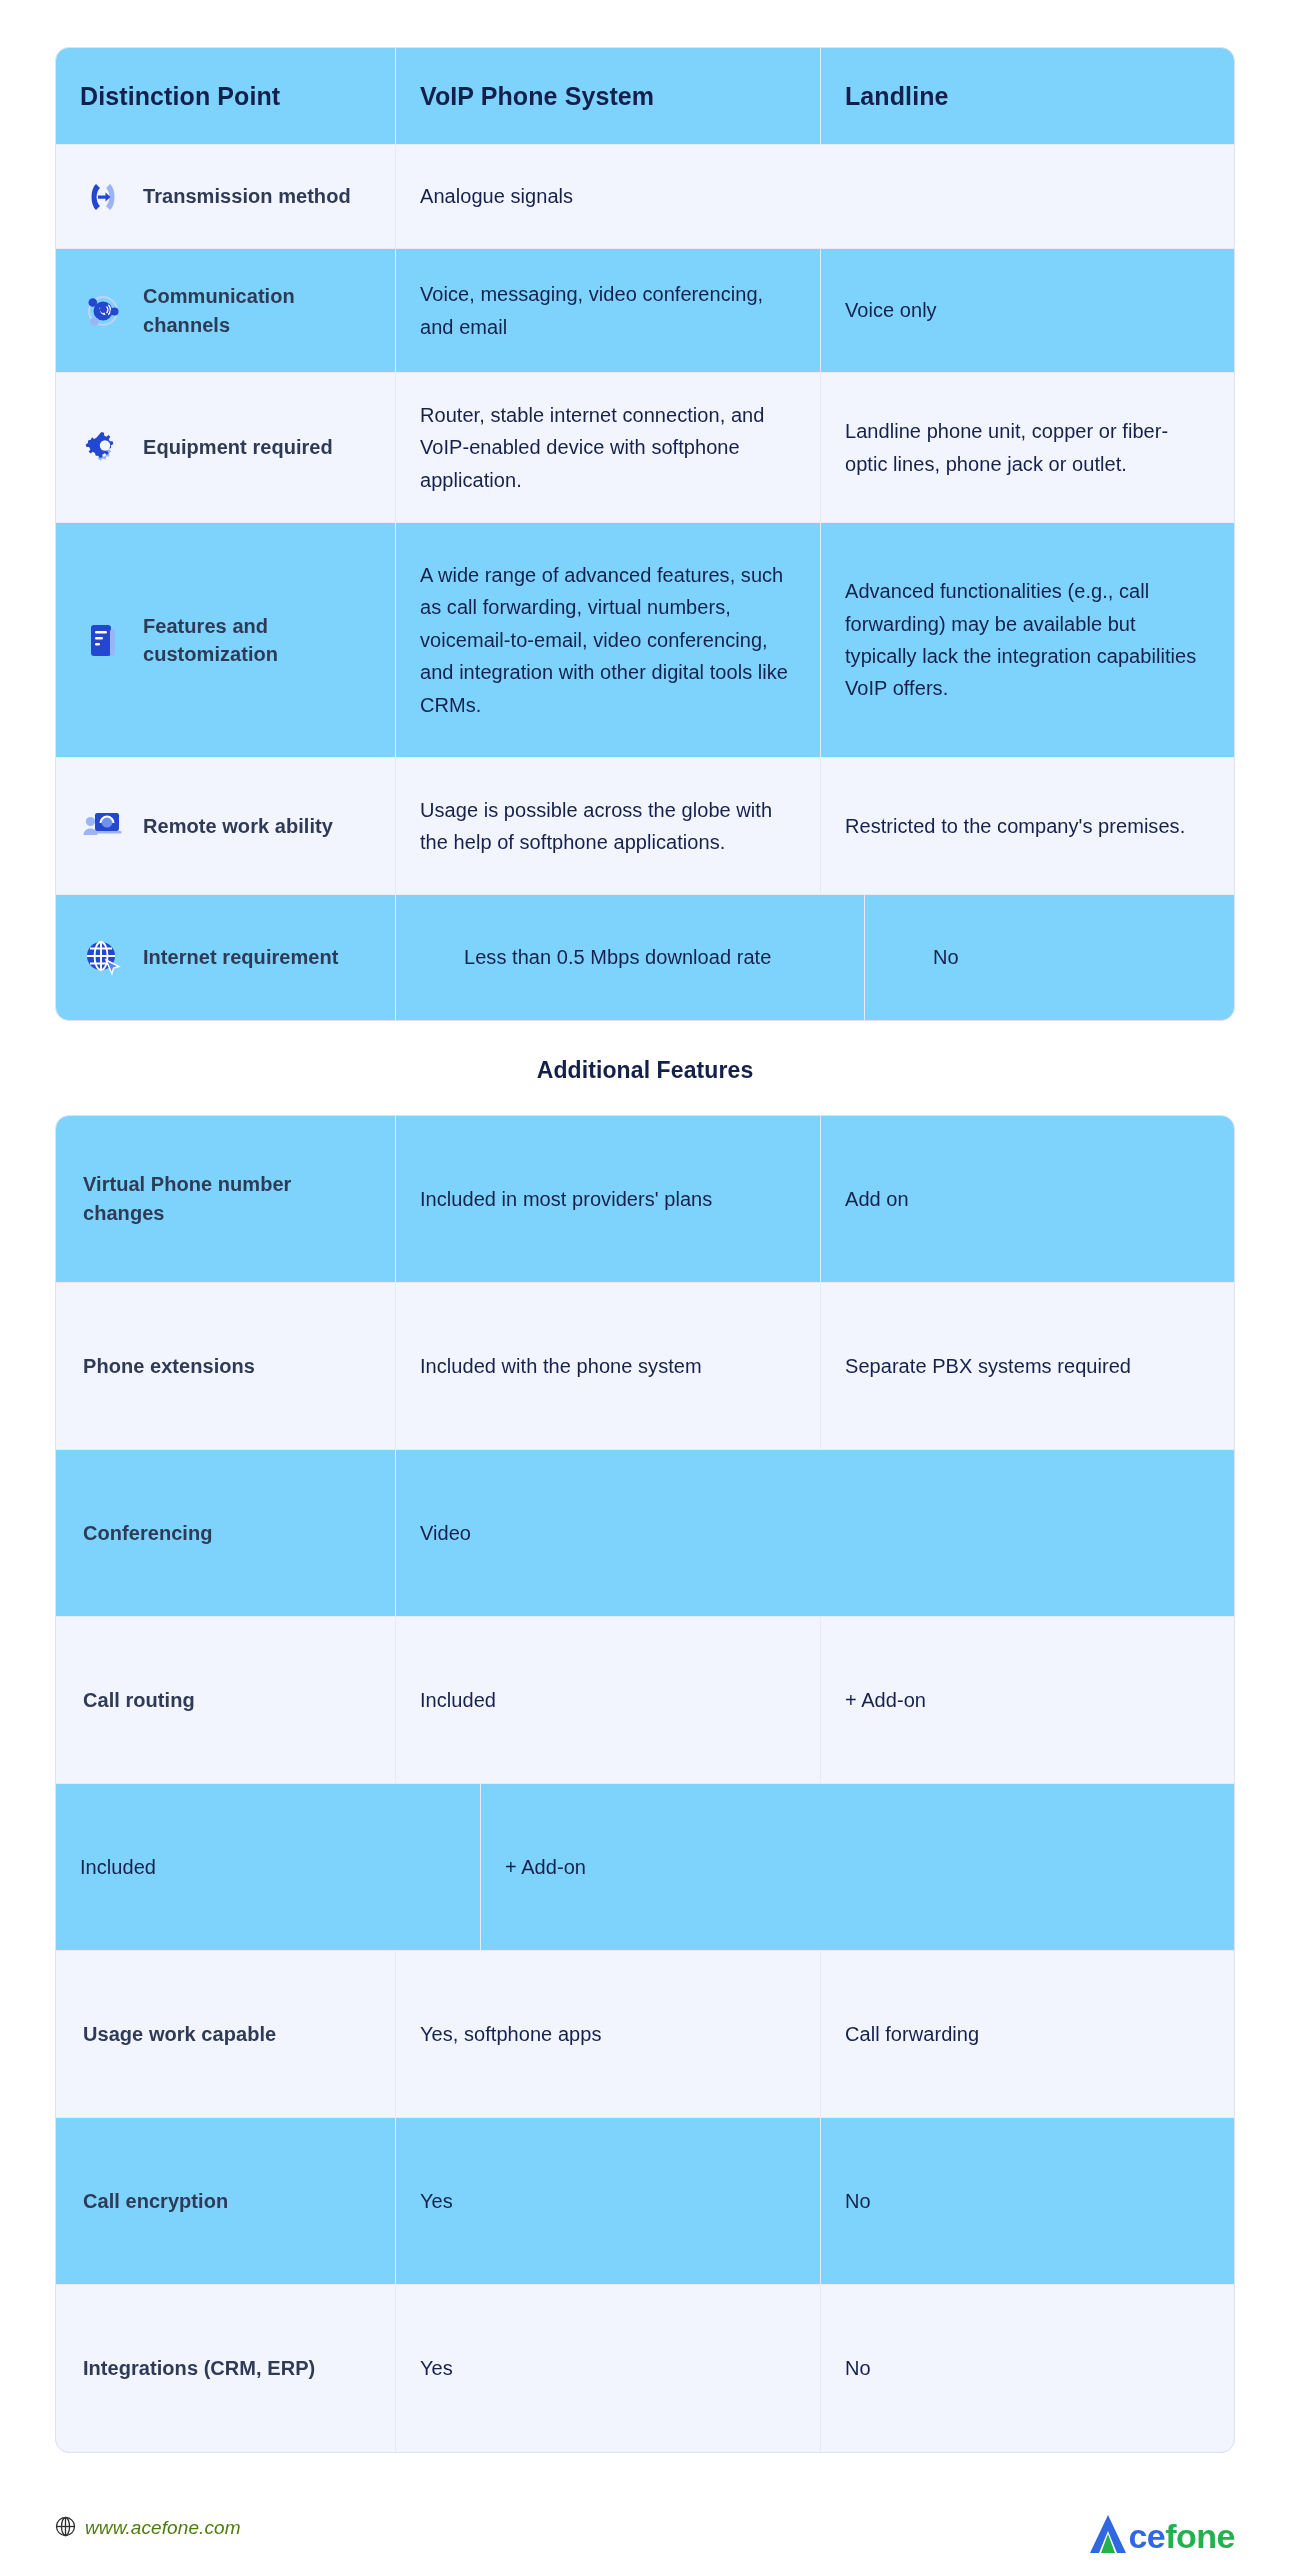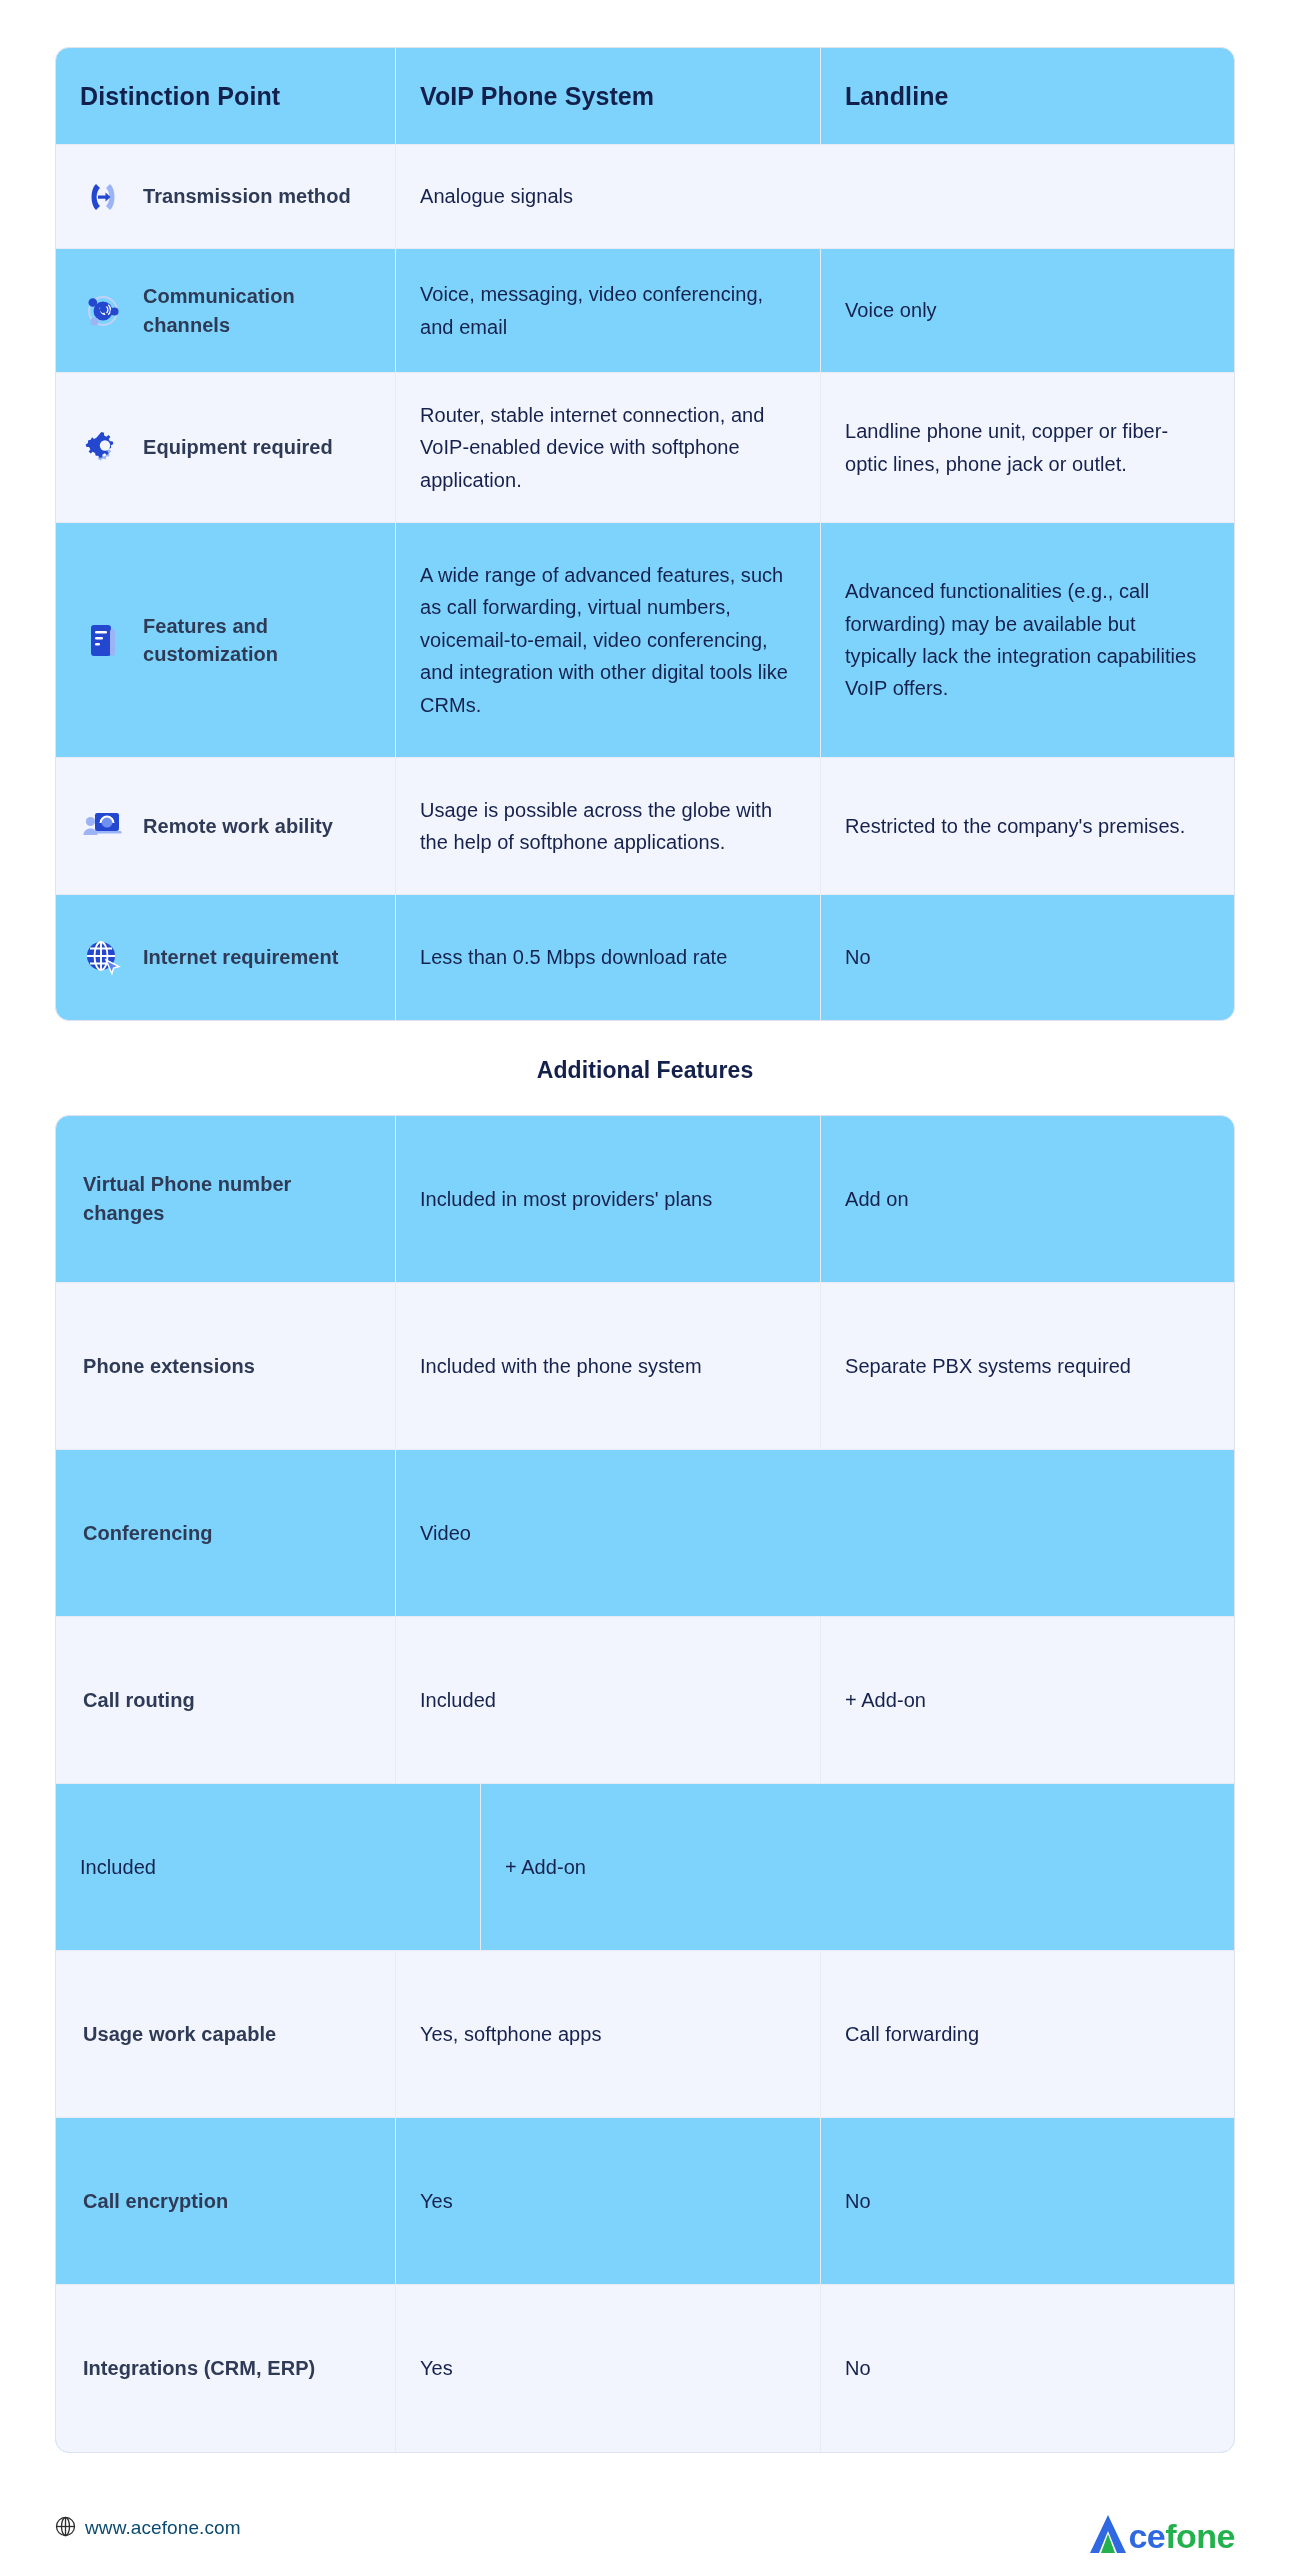--- a/index.html
+++ b/index.html
@@ -99,7 +99,7 @@
   .h-row-3 { min-height: 150px; }
   .h-row-4 { min-height: 235px; }
   .h-row-5 { min-height: 137px; }
-  .h-row-6 { min-height: 125px; }
+  .h-row-6 { min-height: 125px; gap: 44px; }
 
   
   .section-title {

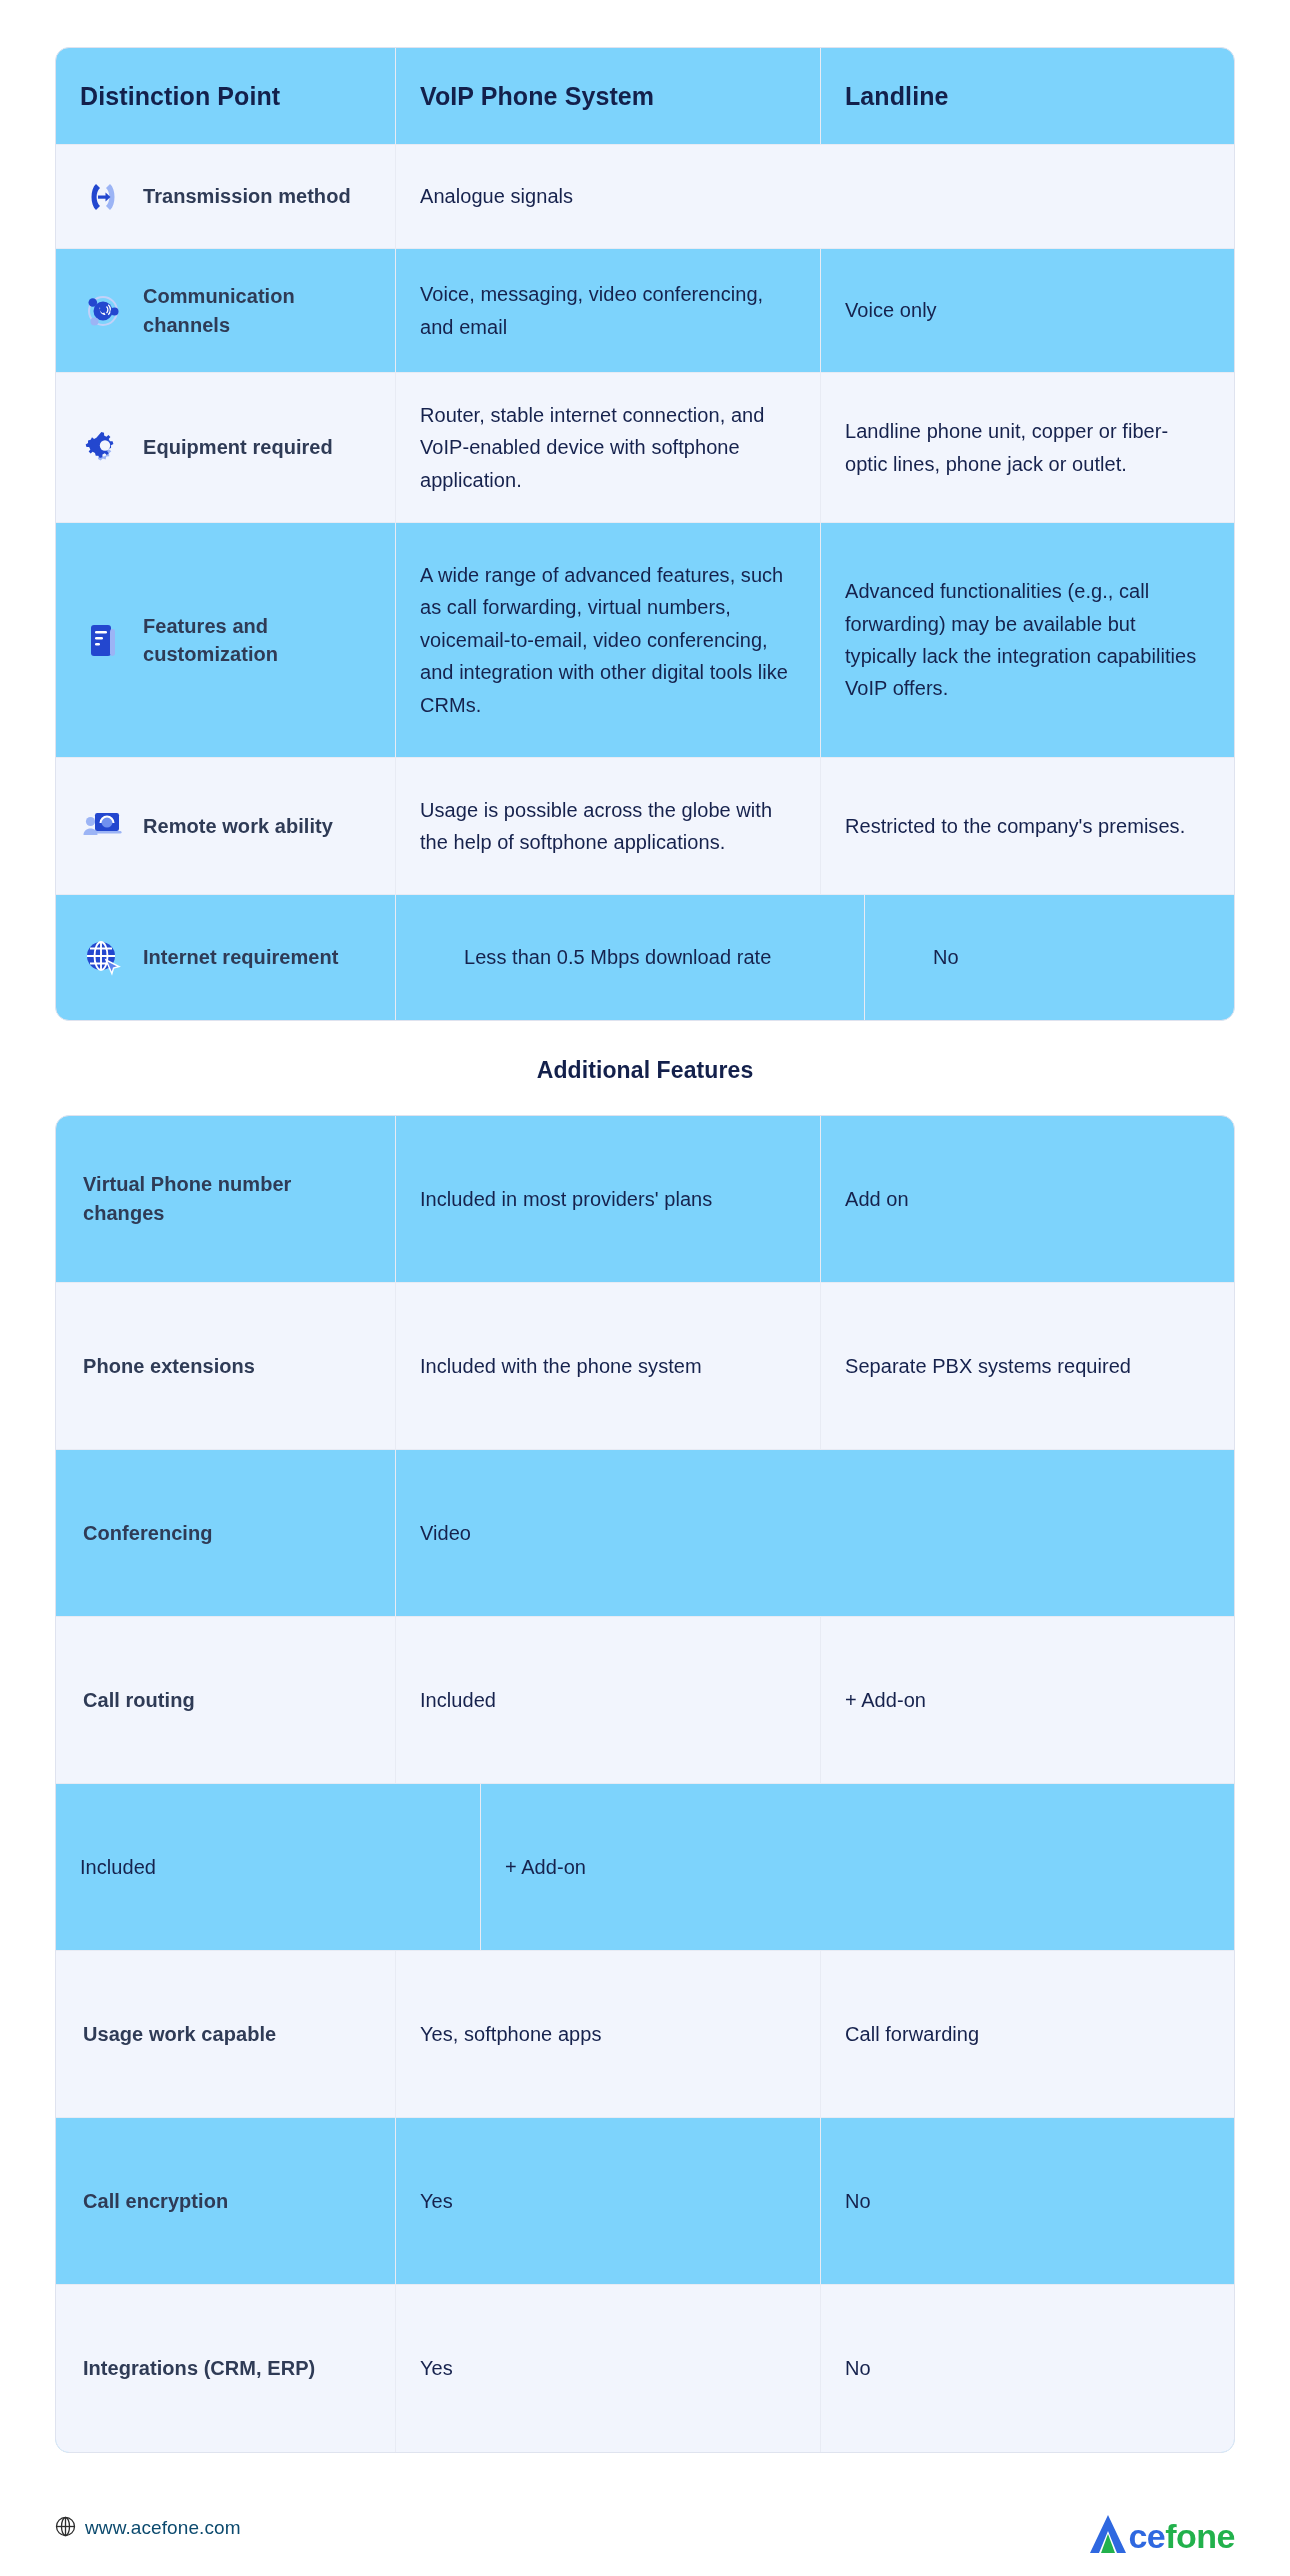--- a/index.html
+++ b/index.html
@@ -139,8 +139,9 @@
   }
   .site-text {
     font-size: 19px;
-    color: #0c4a6e;
+    color: #4d7c0f;
     letter-spacing: 0.1px;
+    font-style: italic;
   }
   .logo {
     display: flex;

